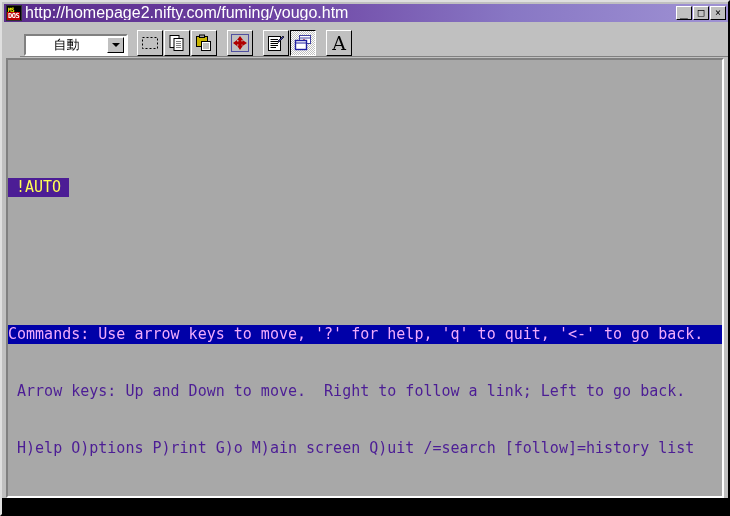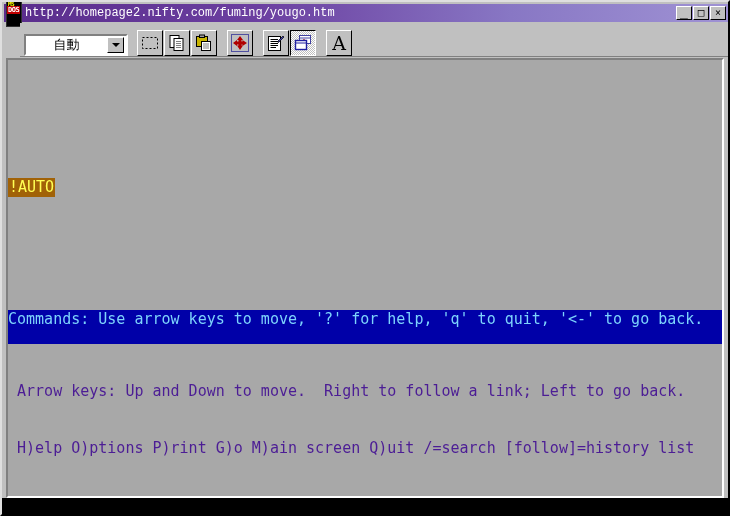--- a/index.html
+++ b/index.html
@@ -32,7 +32,7 @@
   }
   #app.winframe { }
   #titleicon {
-    width: 16px; height: 28px; margin-left: 1px; margin-right: 3px;
+    width: 16px; height: 16px; margin-left: 1px; margin-right: 3px;
     background: #000;
     position: relative; flex: 0 0 auto;
     border: 1px solid #303030;

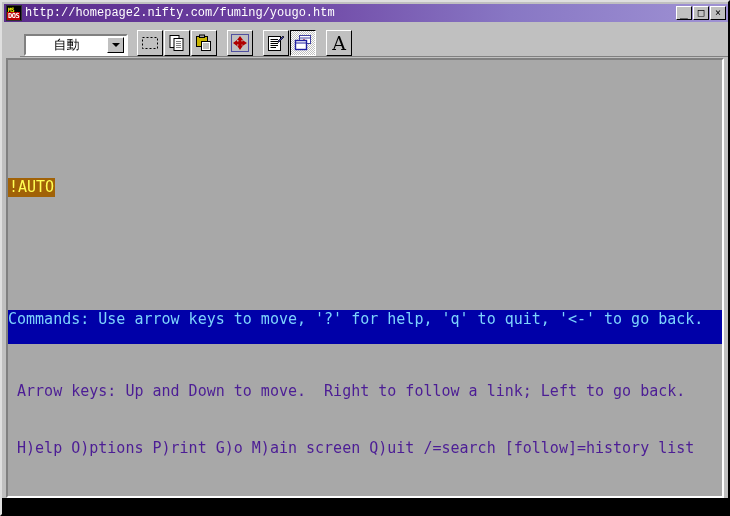--- a/index.html
+++ b/index.html
@@ -53,8 +53,8 @@
   }
   #titletext {
     color: #ffffff;
-    font-family: Liberation Mono, monospace;
-    font-size: 12px;
+    font-family: Liberation Sans, sans-serif;
+    font-size: 16px;
     line-height: 14px;
     white-space: nowrap;
     overflow: hidden;

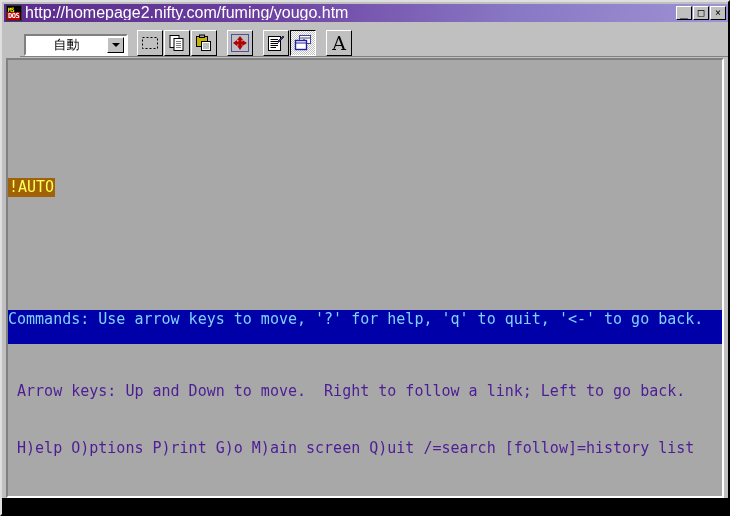--- a/index.html
+++ b/index.html
@@ -170,8 +170,8 @@
   }
   .line { height: 19px; white-space: pre; }
   .hl-yellow-blue {
-    background: #a16207; color: #ffff54;
-    display: inline-block; padding: 0 1px;
+    background: #4c1d95; color: #ffff54;
+    display: inline-block; padding: 0 8px;
   }
   .c-lblue { color: #8a8ad8; }
   .c-blue  { color: #3333cc; }

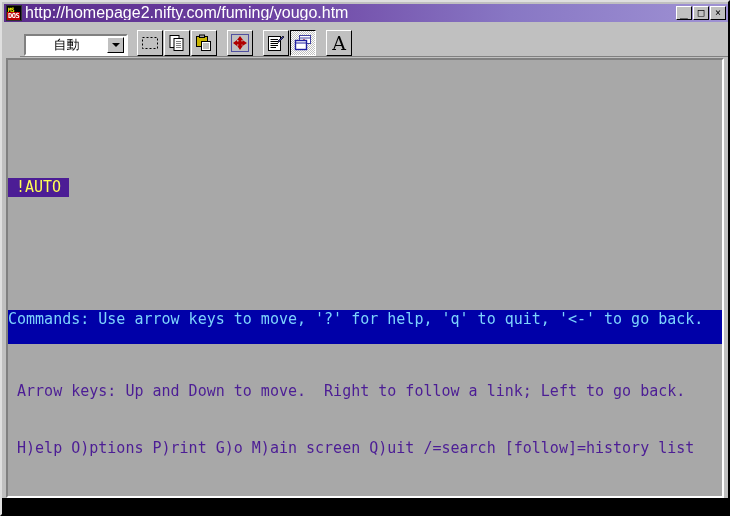--- a/index.html
+++ b/index.html
@@ -185,8 +185,8 @@
     background: #a8a8a8;
   }
   #statusbar .cmdline {
-    background: #0000a8; color: #7dd3fc;
-    white-space: pre; height: 34px;
+    background: #0000a8; color: #f0abfc;
+    white-space: pre; height: 19px;
   }
   #statusbar .helpline {
     color: #4c1d95; white-space: pre; height: 19px; background: #a8a8a8;

